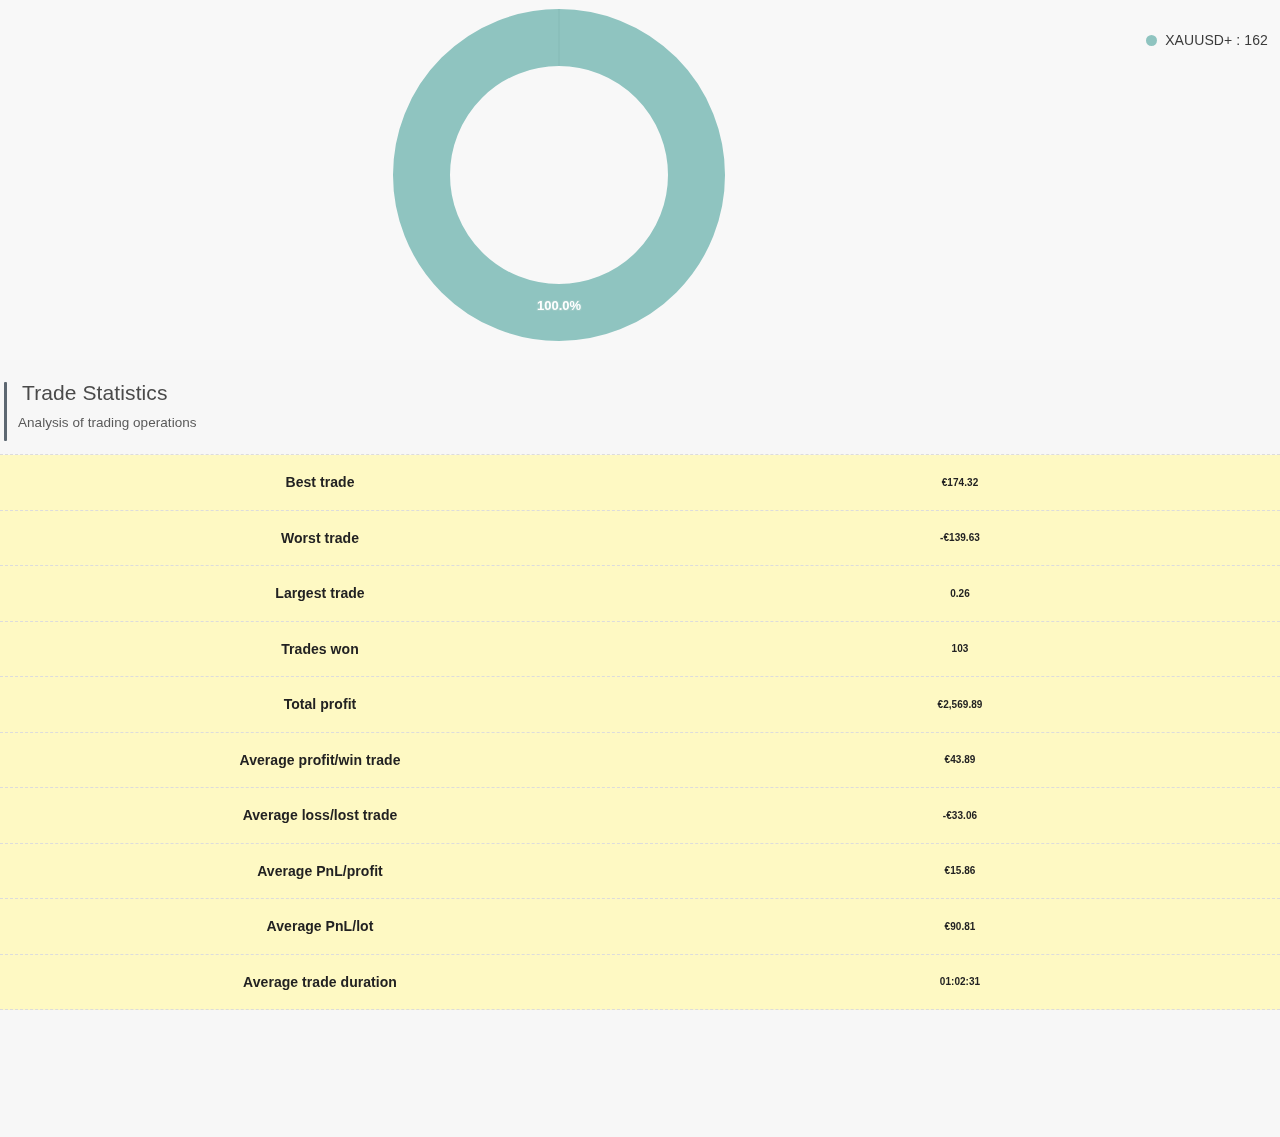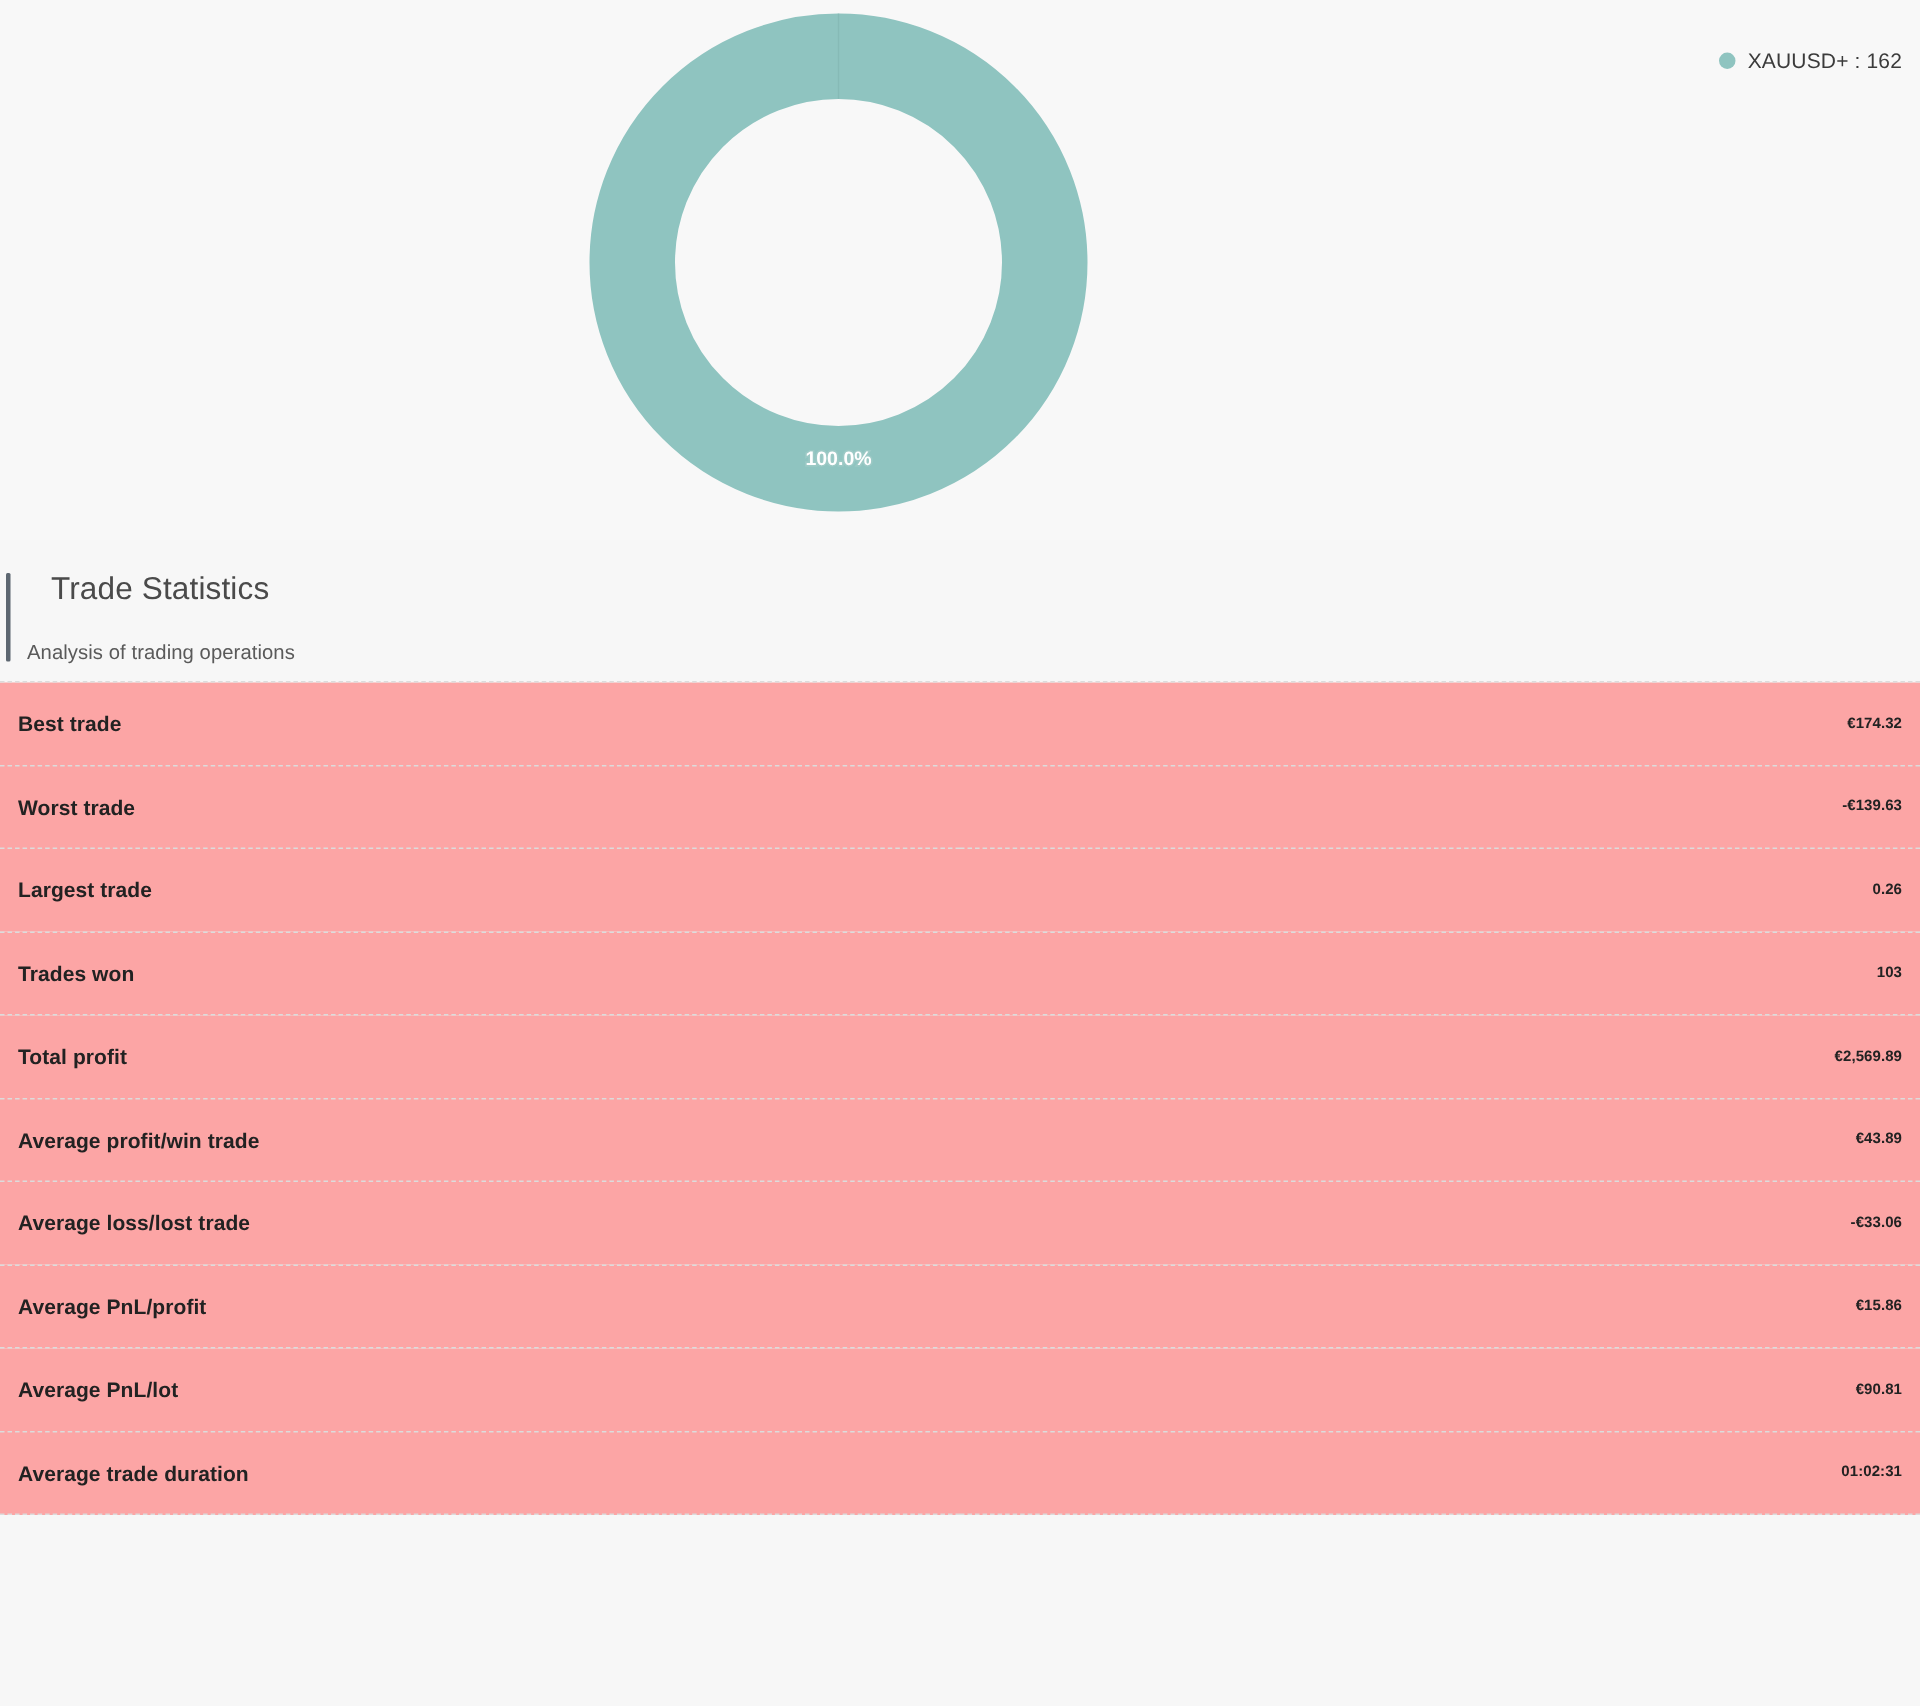--- a/index.html
+++ b/index.html
@@ -85,7 +85,7 @@
     border-radius: 1px;
   }
   .section-title {
-    margin: 16px;
+    margin: 4px;
     padding-top: 0px;
     font-size: 21px;
     font-weight: 400;

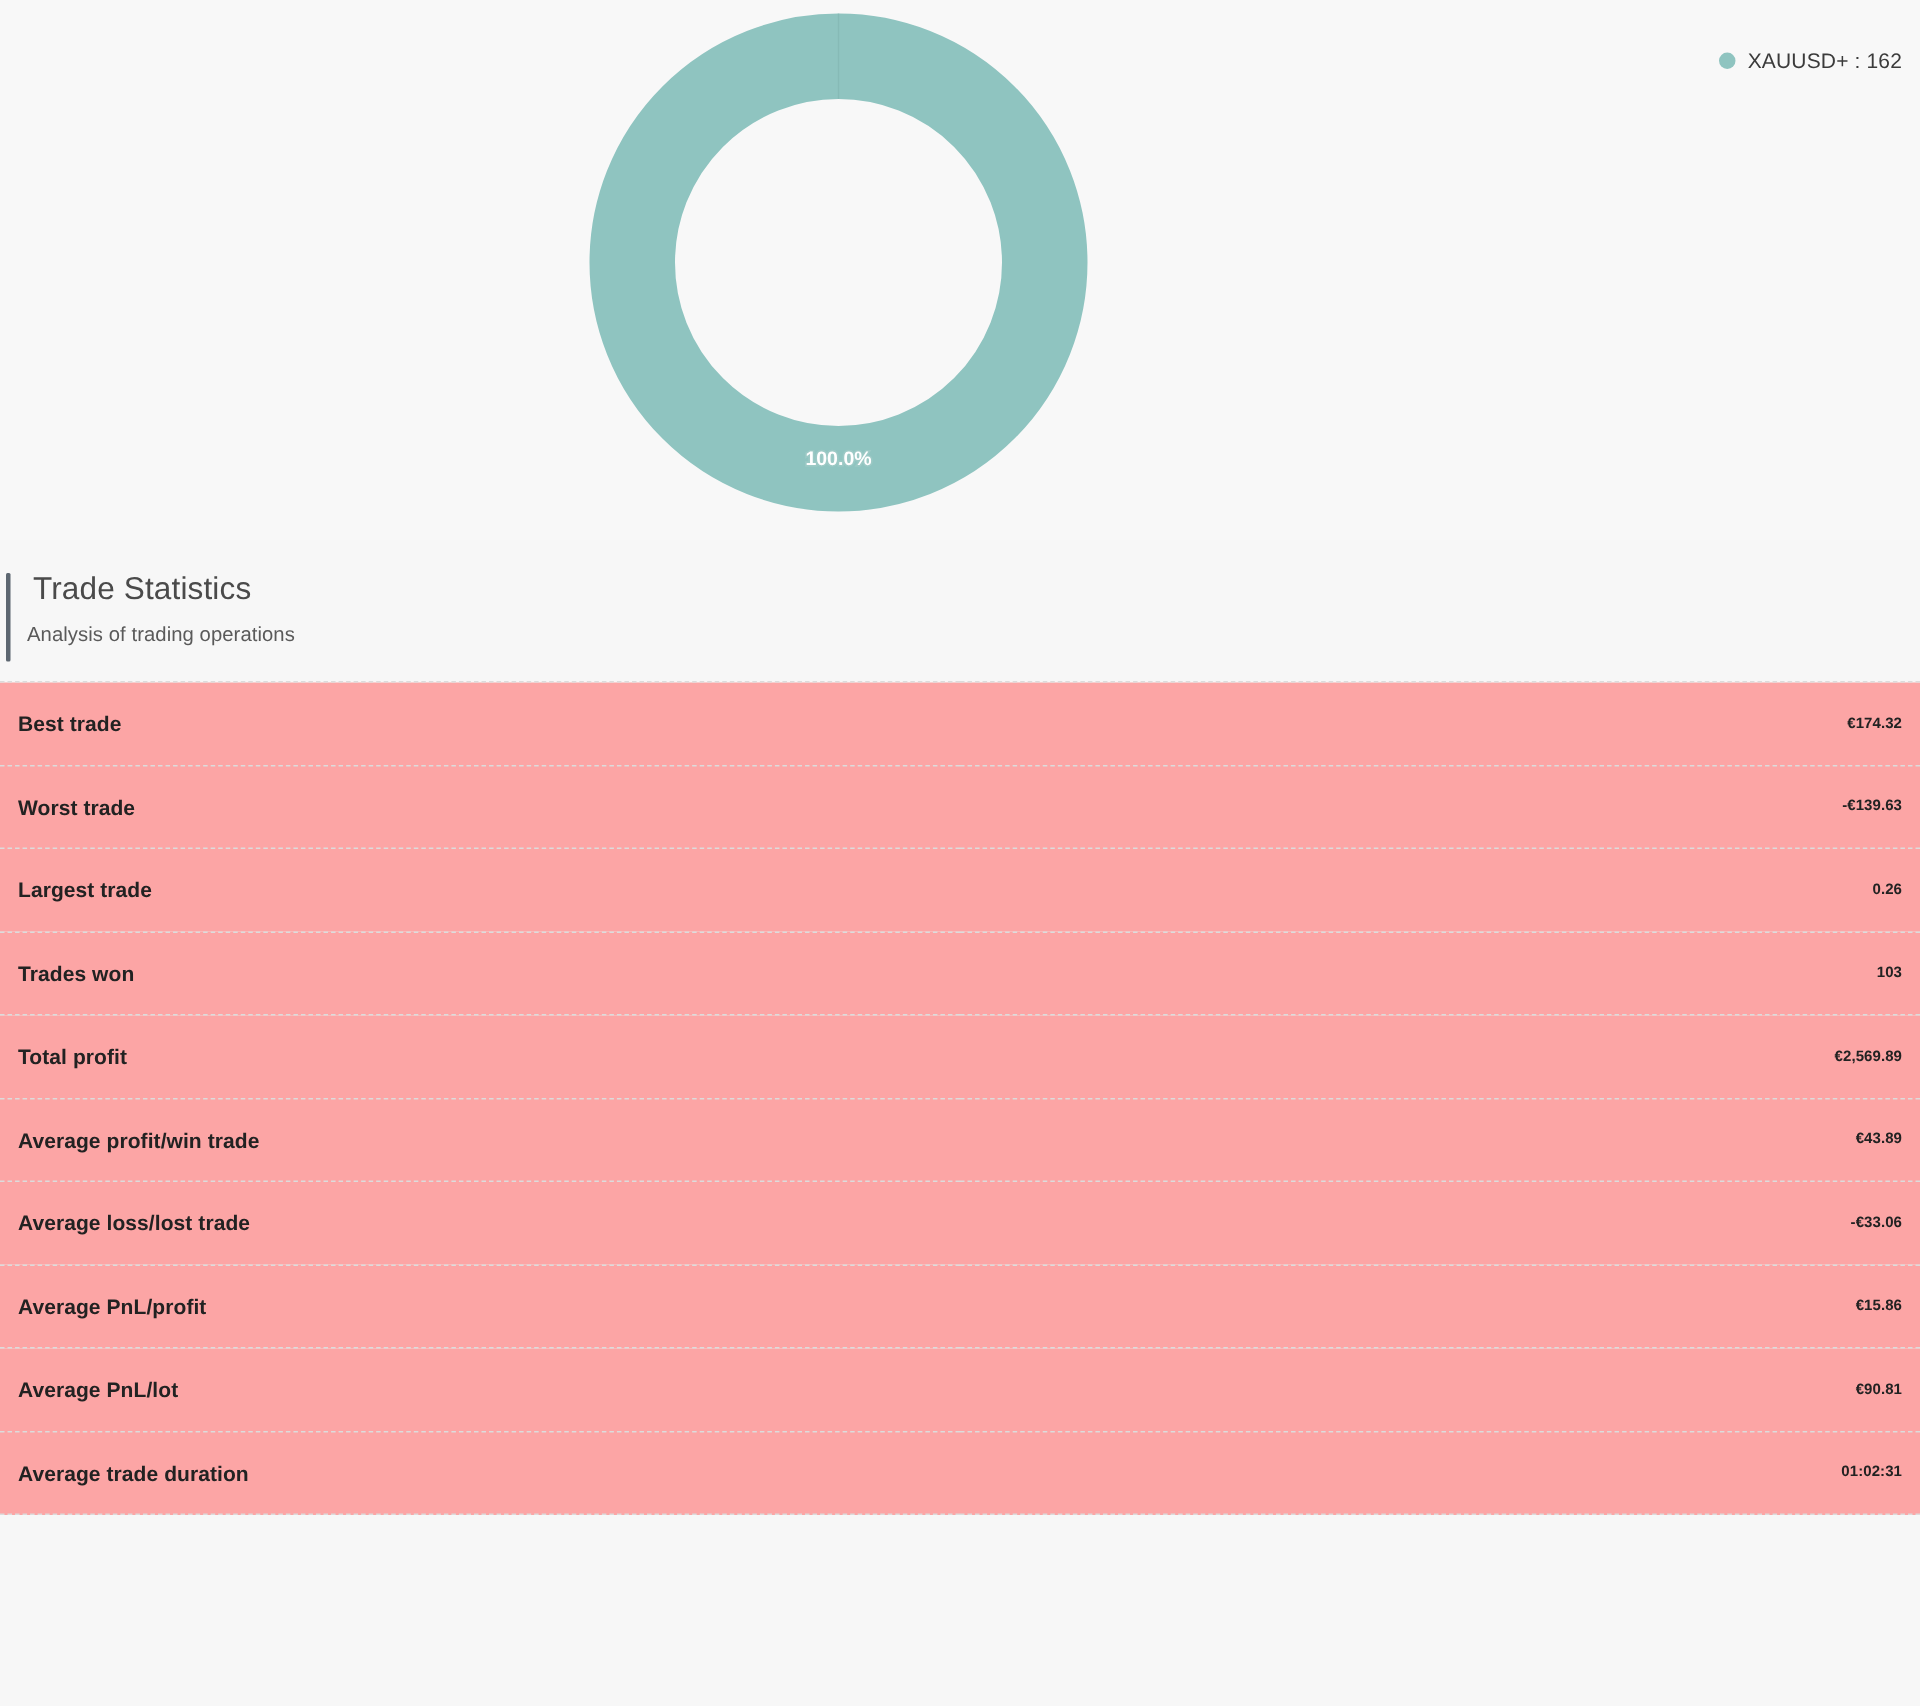--- a/index.html
+++ b/index.html
@@ -116,7 +116,8 @@
     border-top: 1px dashed #dcdcdc;
     padding: 0 12px;
     vertical-align: middle;
-    background: #fca5a5;
+    background: #fef9c3;
+    text-align: center;
   }
   .stats-table tr:last-child td {
     border-bottom: 1px dashed #dcdcdc;

